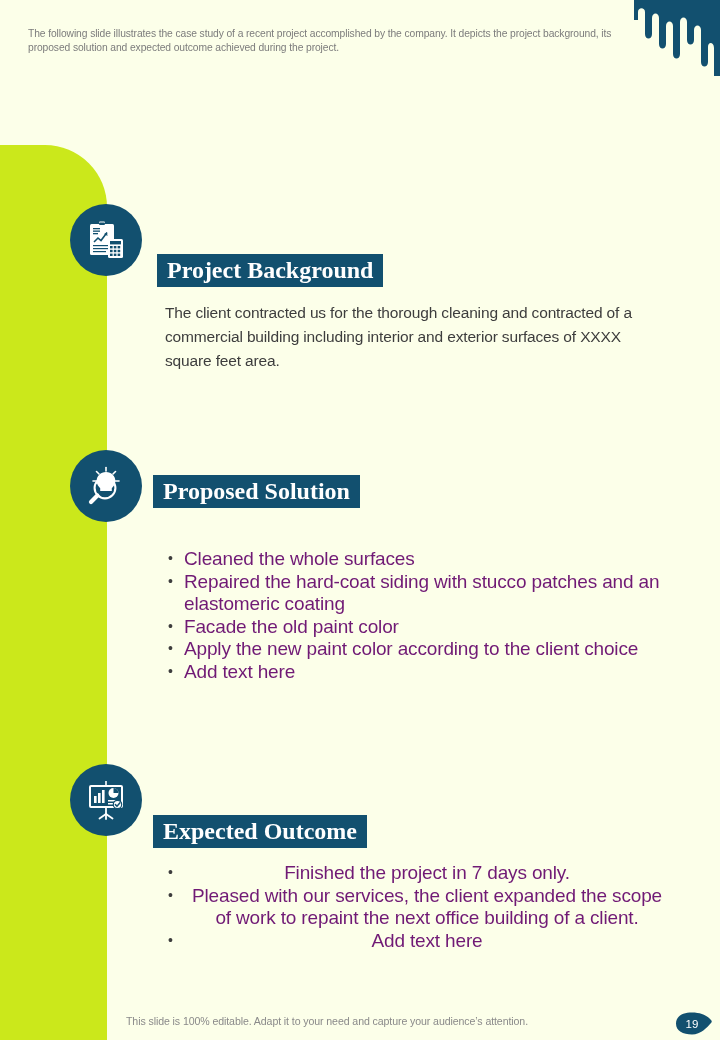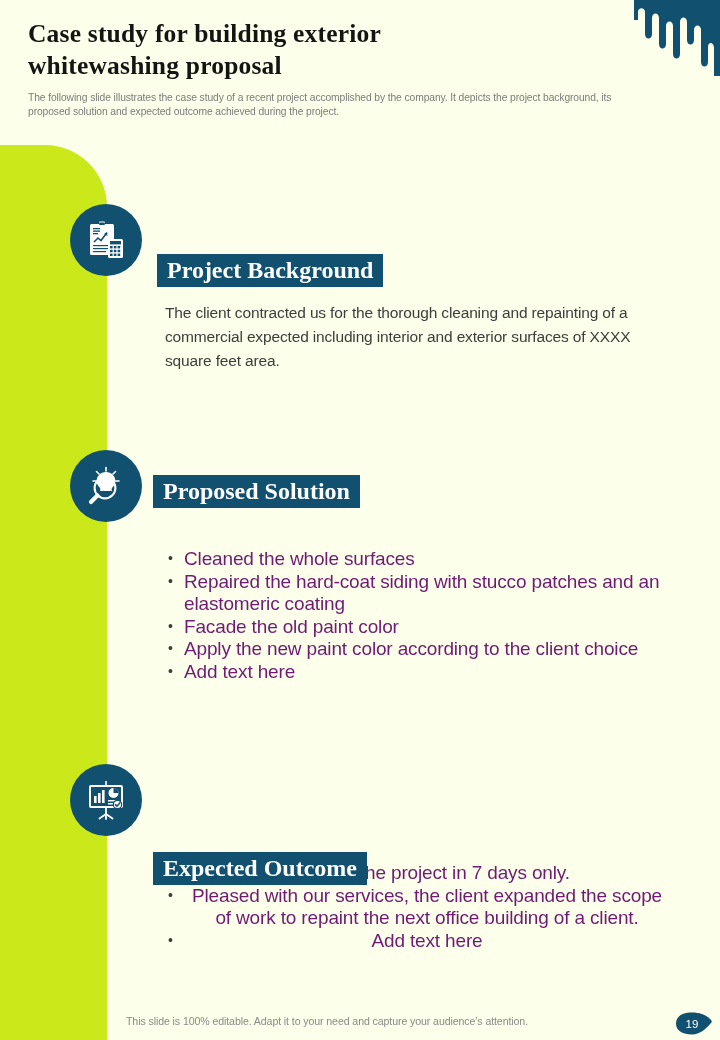--- a/index.html
+++ b/index.html
@@ -96,10 +96,6 @@
   </svg>
 
   <div class="header">
-    <h1 class="title">
-      <span>Case study for building exterior</span><br>
-      <span>whitewashing proposal</span>
-    </h1>
     <p class="subtitle">The following slide illustrates the case study of a recent project accomplished by the company. It depicts the project background, its proposed solution and expected outcome achieved during the project.</p>
   </div>
 

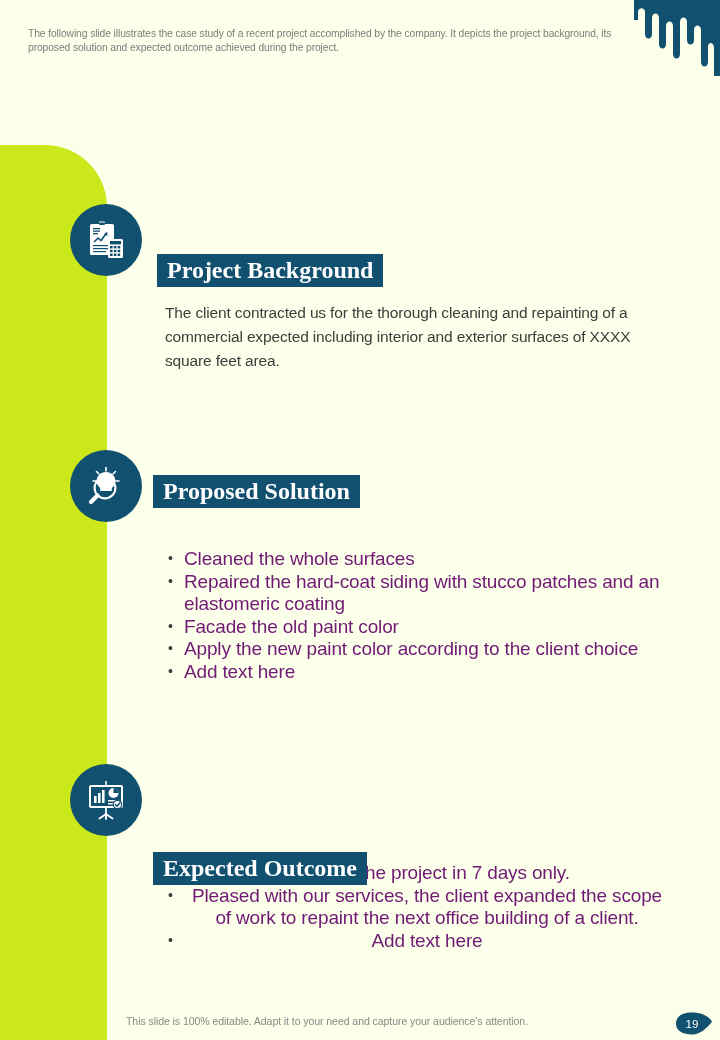--- a/index.html
+++ b/index.html
@@ -127,7 +127,7 @@
   </div>
   <div class="sec-heading" style="left:157px;top:254px;">Project Background</div>
   <div class="sec-body" style="top:301px;">
-    <p>The client contracted us for the thorough cleaning and repainting of a commercial expected including interior and exterior surfaces of XXXX square feet area.</p>
+    <p>The client contracted us for the thorough cleaning and contracted of a commercial building including interior and exterior surfaces of XXXX square feet area.</p>
   </div>
 
   <div class="sec-icon" style="top:450px;">

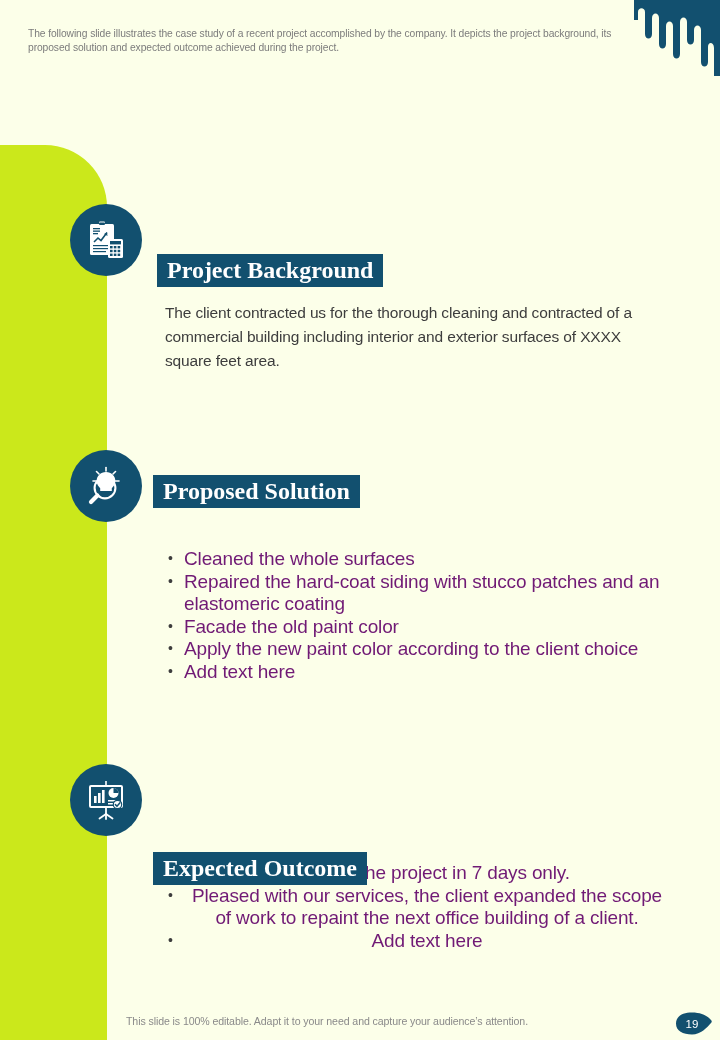--- a/index.html
+++ b/index.html
@@ -177,7 +177,7 @@
       <line x1="20" y1="34" x2="20" y2="39" stroke="#ffffff" stroke-width="1.8" stroke-linecap="round"></line>
     </svg>
   </div>
-  <div class="sec-heading" style="left:153px;top:815px;margin-top:37px;">Expected Outcome</div>
+  <div class="sec-heading" style="left:153px;top:815px;">Expected Outcome</div>
   <div class="sec-body" style="top:862px;text-align:center;">
     <ul class="bullets">
       <li>Finished the project in 7 days only.</li>

